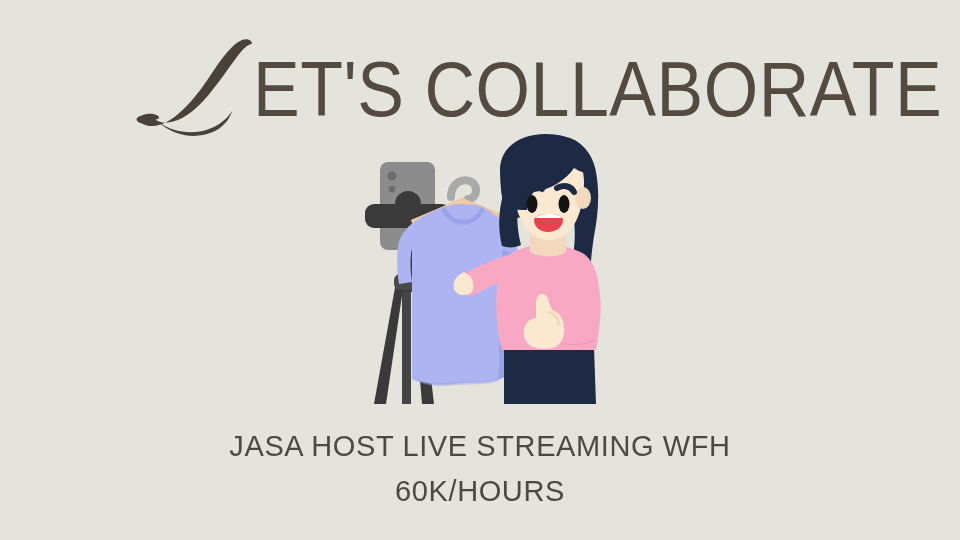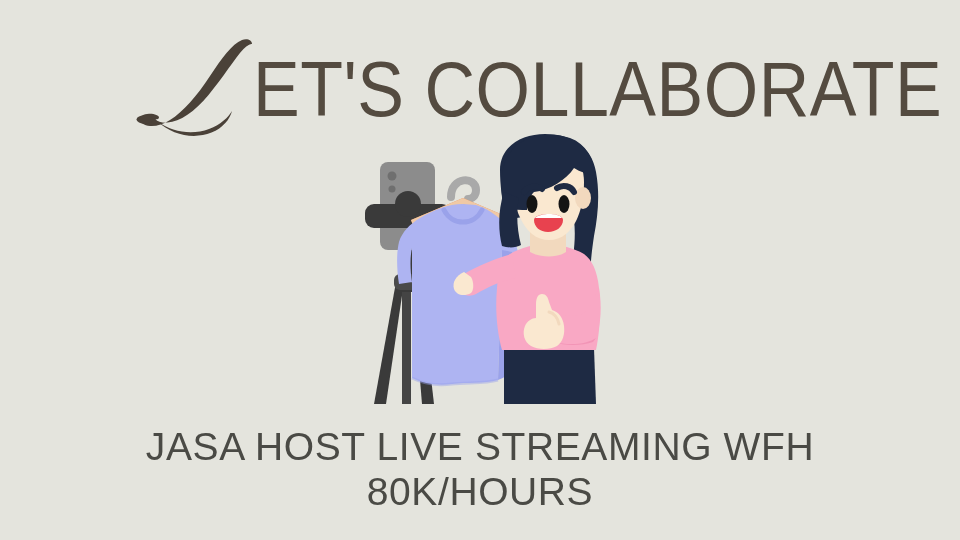--- a/index.html
+++ b/index.html
@@ -63,7 +63,7 @@
   }
   .caption-line {
     display: block;
-    font-size: 39px;
+    font-size: 29px;
     letter-spacing: 0.6px;
     line-height: 45px;
     white-space: nowrap;

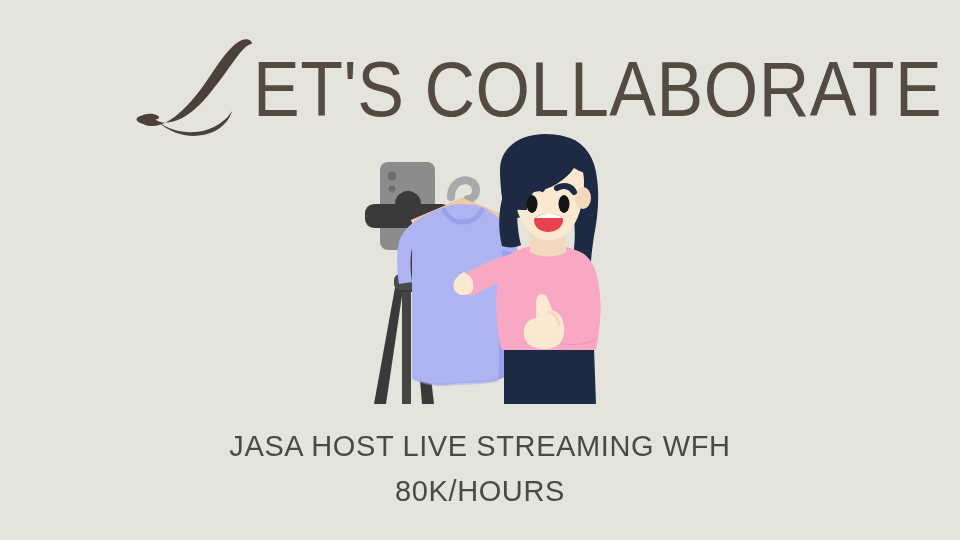--- a/index.html
+++ b/index.html
@@ -239,7 +239,7 @@
 
   <div id="caption">
     <span class="caption-line">JASA HOST LIVE STREAMING WFH</span>
-    <span class="caption-line">80K/HOURS</span>
+    <span class="caption-line">60K/HOURS</span>
   </div>
 
 </div>

